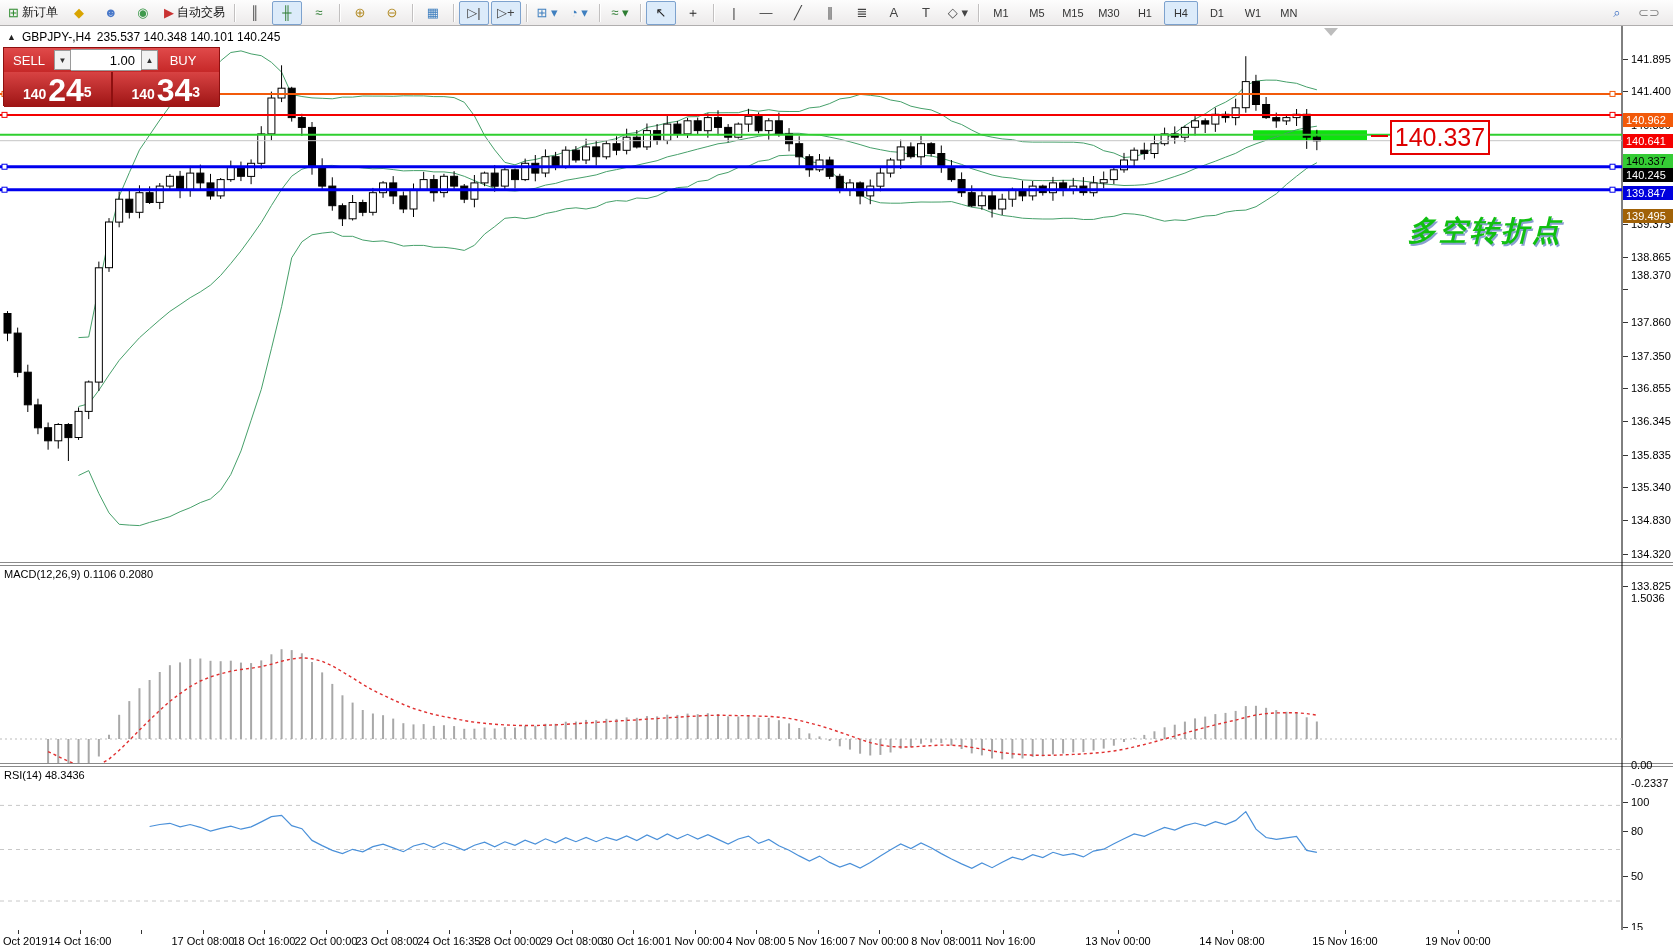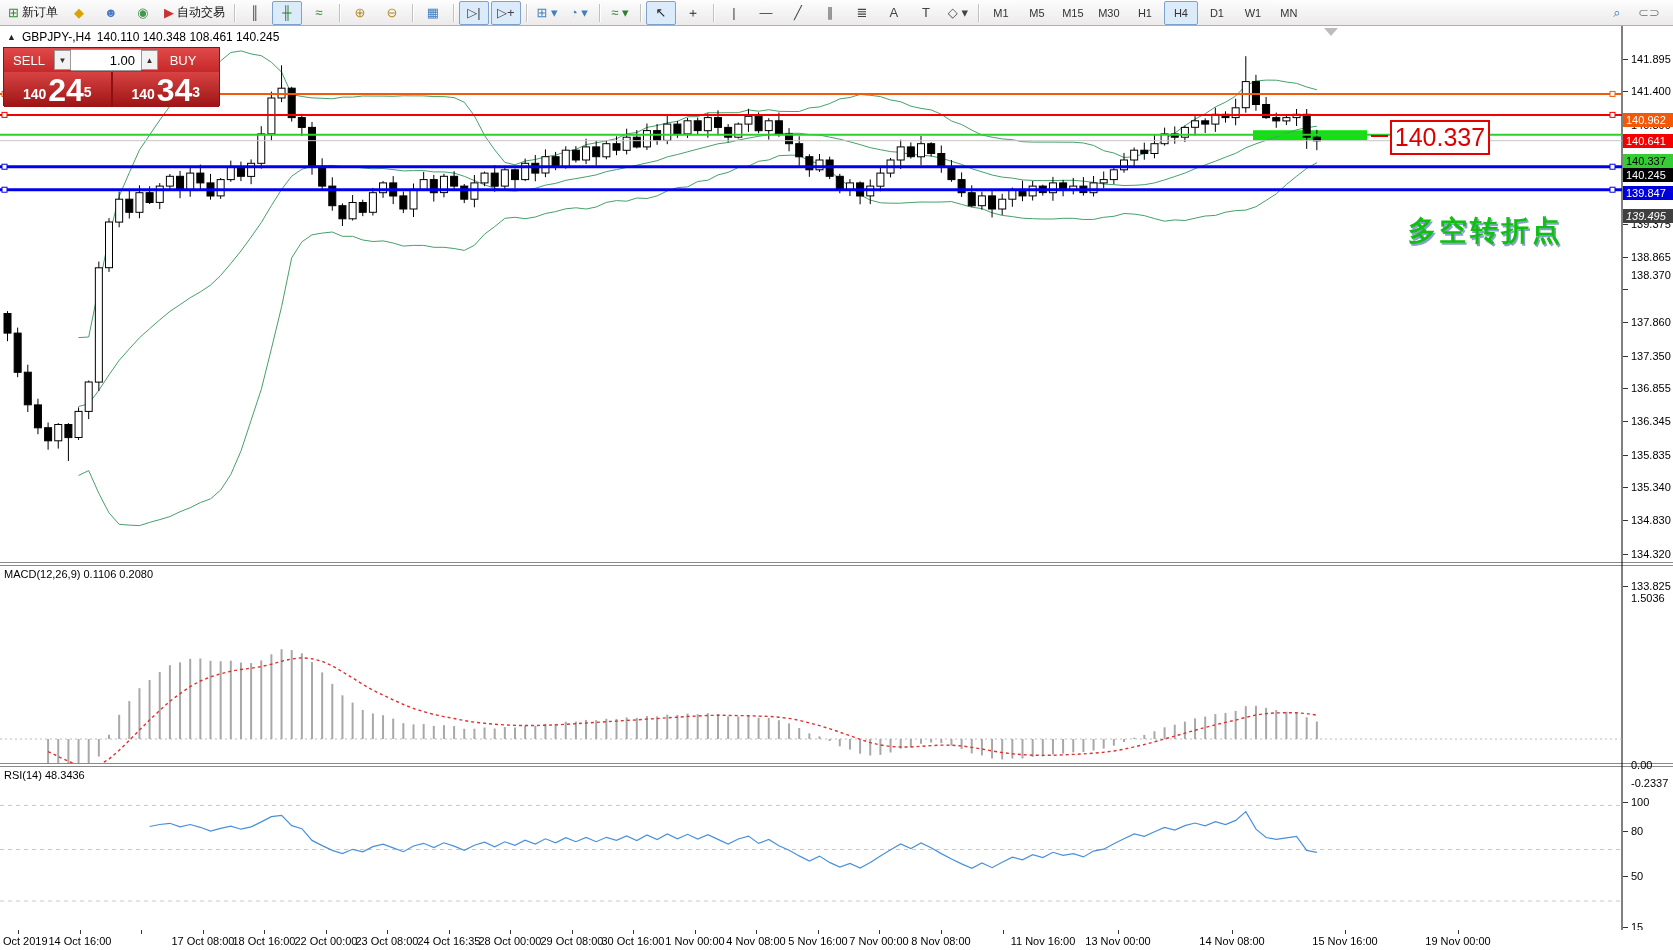--- a/index.html
+++ b/index.html
@@ -620,7 +620,7 @@
     <div id="symbol-line">
       <span class="tri">▲</span>
       <span>GBPJPY-,H4</span>
-      <span>140.110 140.348 108.461 140.245</span>
+      <span>235.537 140.348 140.101 140.245</span>
     </div>
 
     <div id="trade-panel">

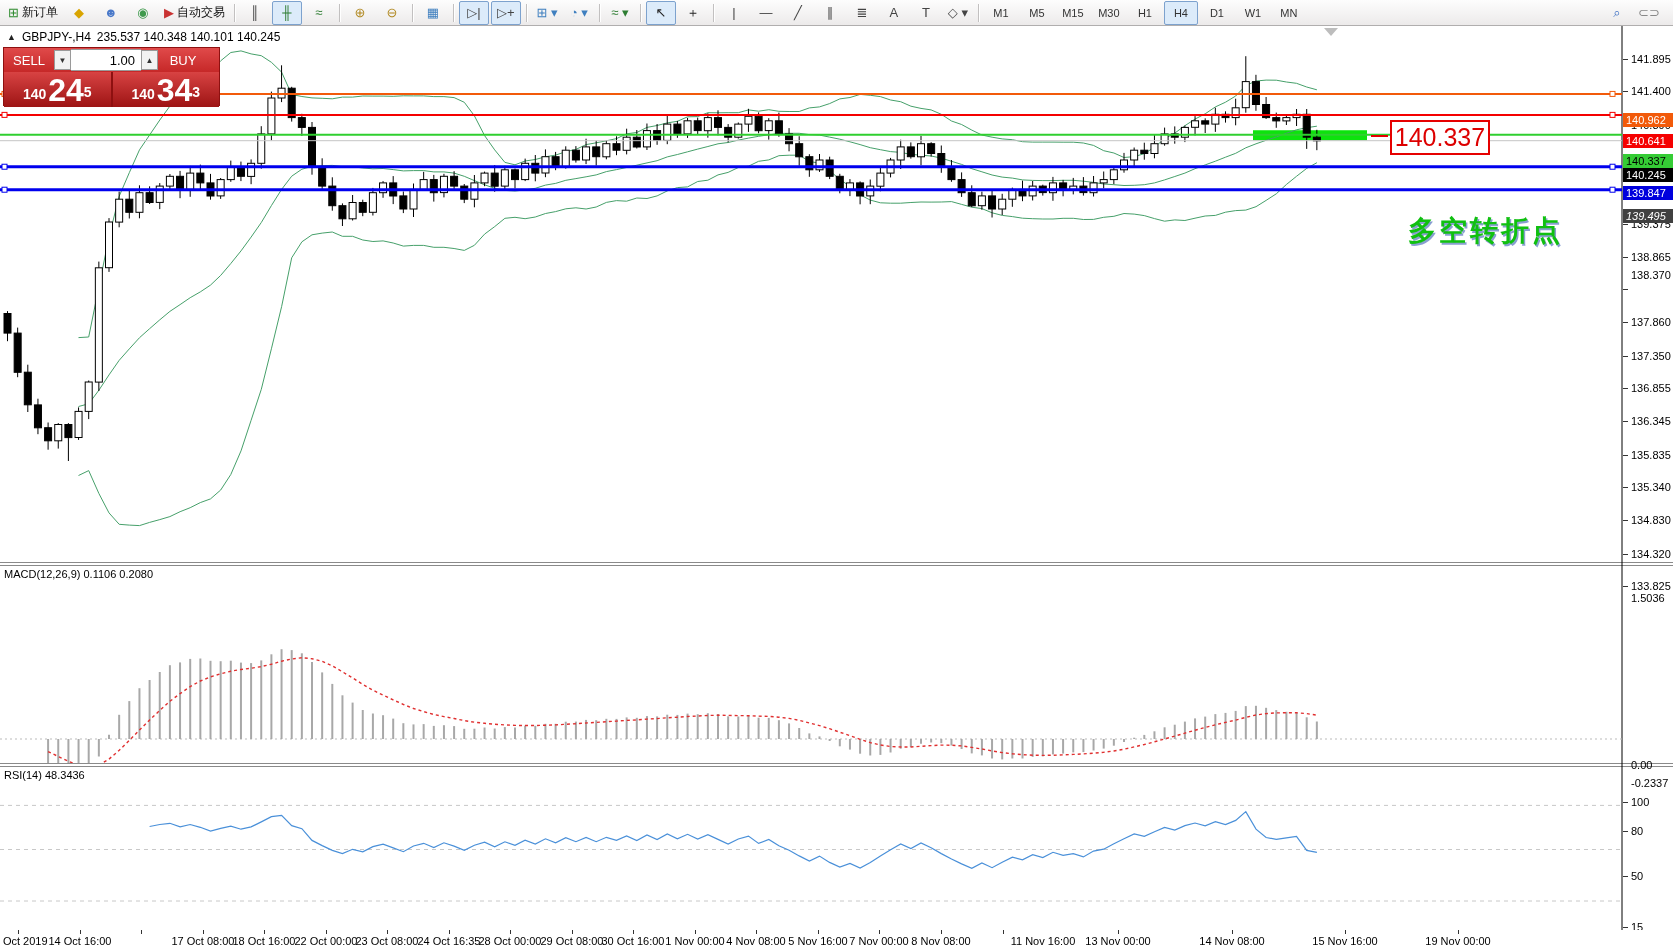--- a/index.html
+++ b/index.html
@@ -63,7 +63,7 @@
     justify-content:center;}
   #callout-dash{position:absolute;left:1371px;top:109px;width:17px;height:2px;background:#e60000;}
   #cn-note{position:absolute;left:1408px;top:186px;font-size:28px;font-weight:bold;color:#10c010;
-    letter-spacing:3px;text-shadow:1.5px 1.5px 0 rgba(40,80,170,.55);white-space:nowrap;}
+    letter-spacing:3px;text-shadow:1.5px 1.5px 0 rgba(40,80,170,.55);white-space:nowrap;font-style:italic;}
   #bar-marker{position:absolute;left:1324px;top:2px;width:0;height:0;
     border-left:7px solid transparent;border-right:7px solid transparent;border-top:8px solid #bdbdbd;}
 </style>

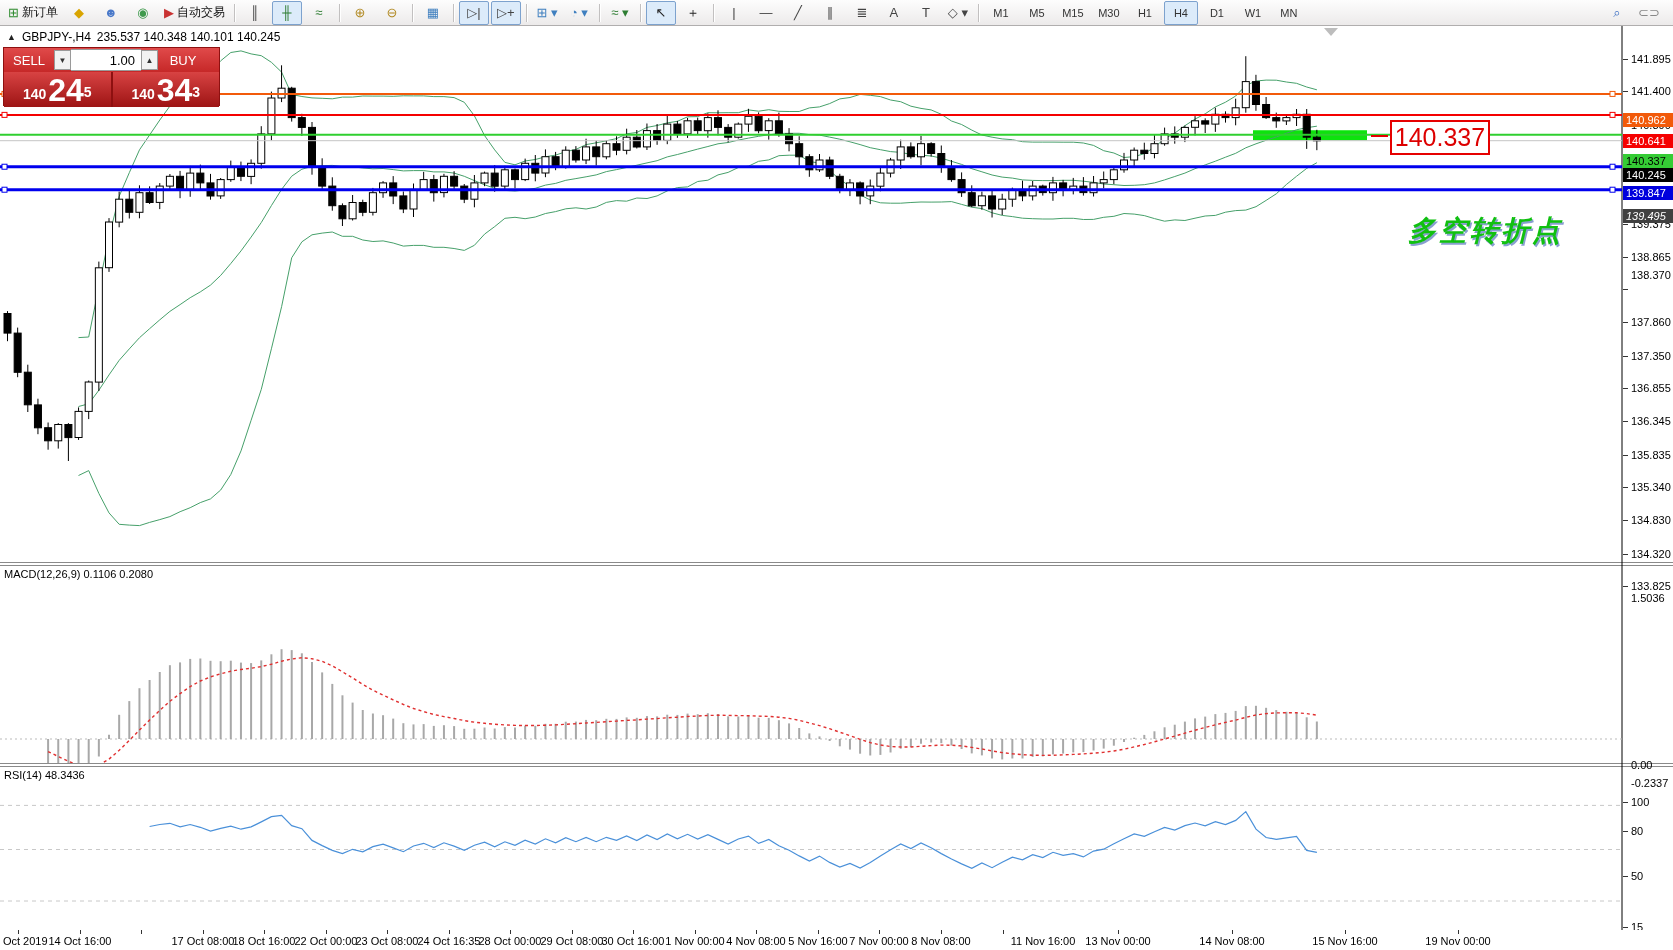--- a/index.html
+++ b/index.html
@@ -685,7 +685,7 @@
         <div class="badge" style="top: 134.737px; background: rgb(53, 204, 53); color: rgb(0, 0, 0);">140.337</div>
         <div class="badge" style="top: 148.737px; background: rgb(0, 0, 0); color: rgb(255, 255, 255);">140.245</div>
         <div class="badge" style="top: 166.734px; background: rgb(0, 0, 221); color: rgb(255, 255, 255);">139.847</div>
-        <div class="badge" style="top: 189.72px; background: #404040; color: rgb(255, 255, 255); font-style: italic;">139.495</div>
+        <div class="badge" style="top: 189.72px; background: #a16207; color: rgb(255, 255, 255);">139.495</div>
         <div class="tick-label" style="top: 572px;">1.5036</div>
         <div class="tick-label" style="top: 739px;">0.00</div>
         <div class="tick-label" style="top: 757px;">-0.2337</div>

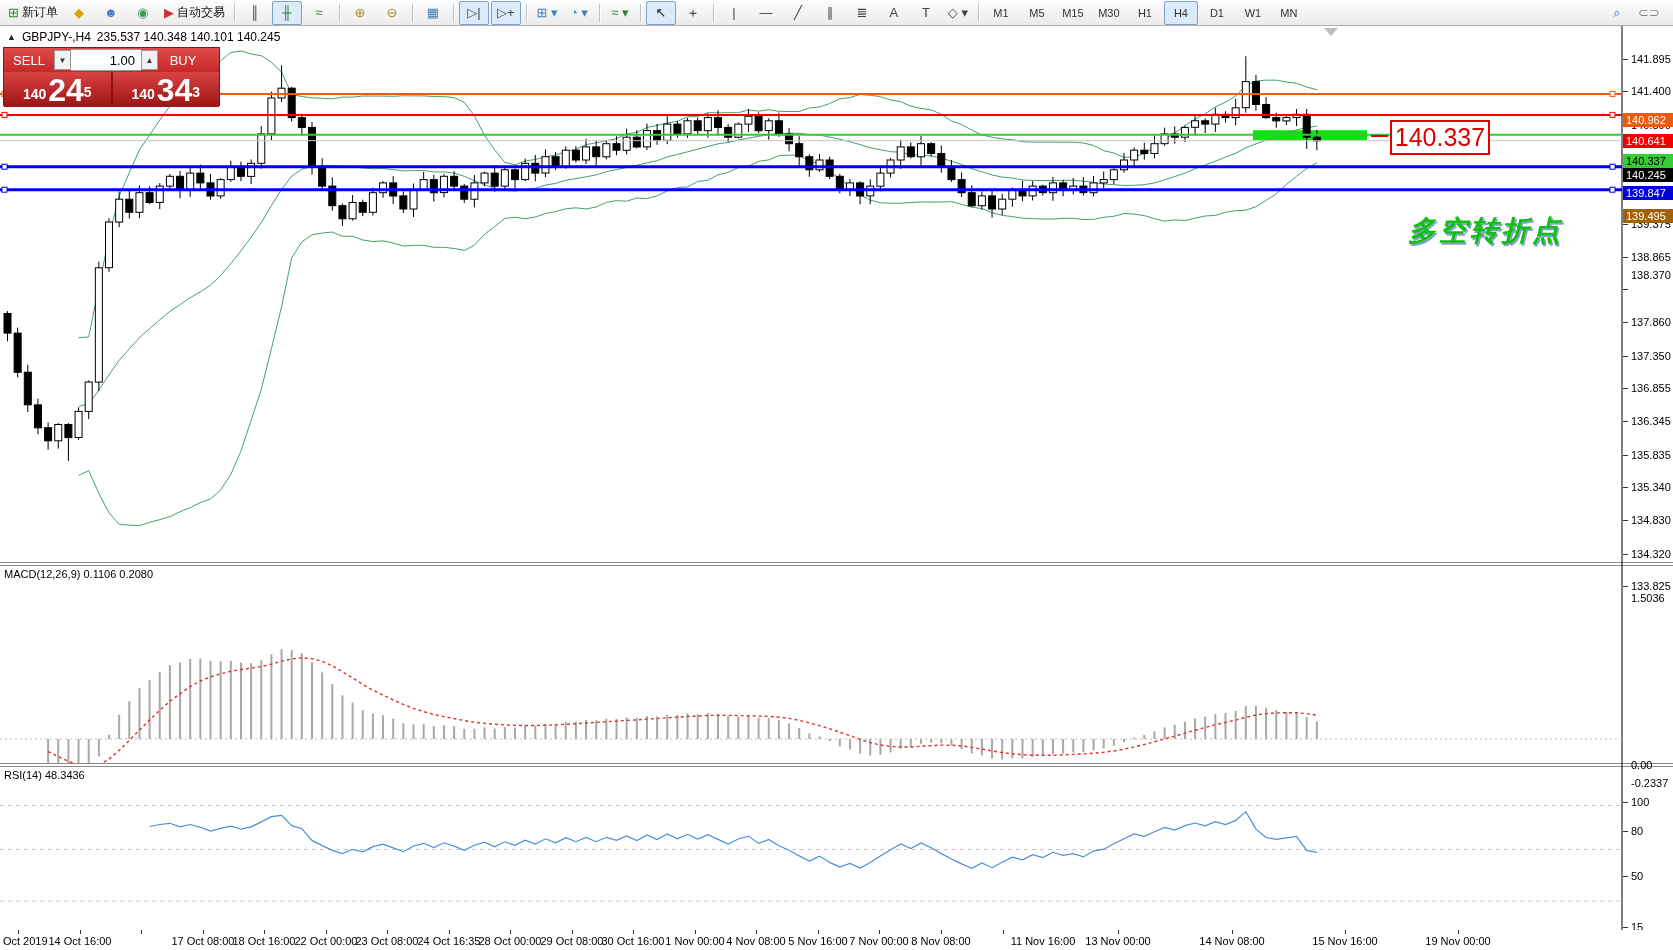--- a/index.html
+++ b/index.html
@@ -748,7 +748,7 @@
         <div class="time-tick" style="left: 941px;"></div>
         <div class="time-label" style="left: 941px;">8 Nov 08:00</div>
         <div class="time-tick" style="left: 1003px;"></div>
-        <div class="time-label" style="left: 1003px; margin-left: 40px;">11 Nov 16:00</div>
+        <div class="time-label" style="left: 1003px;">11 Nov 16:00</div>
         <div class="time-tick" style="left: 1118px;"></div>
         <div class="time-label" style="left: 1118px;">13 Nov 00:00</div>
         <div class="time-tick" style="left: 1232px;"></div>

